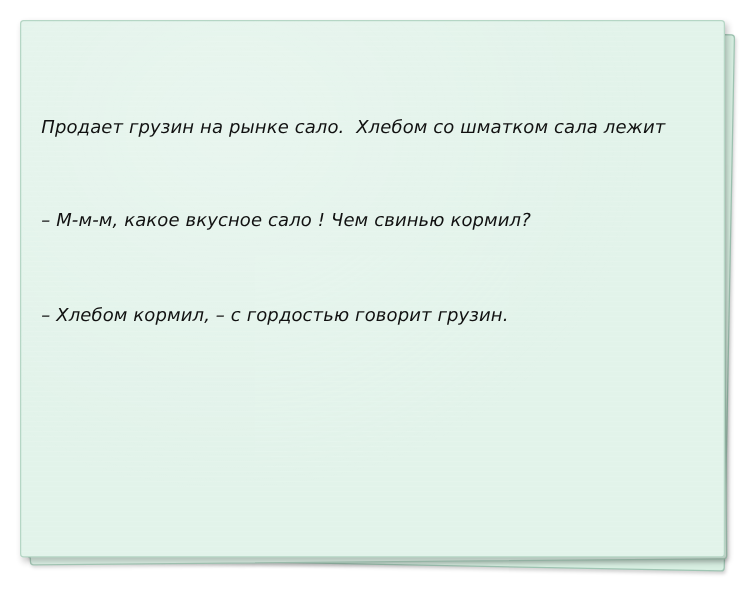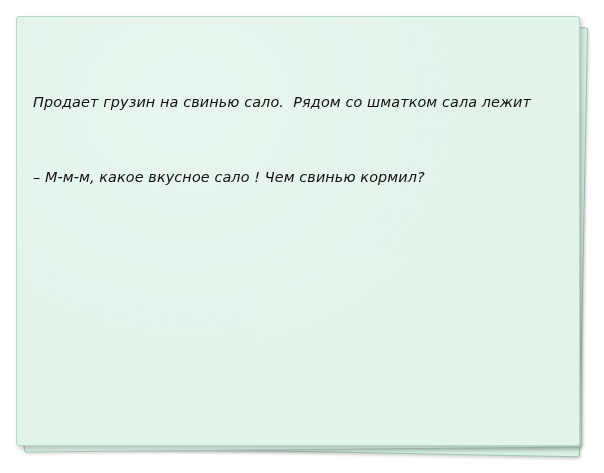--- a/index.html
+++ b/index.html
@@ -97,7 +97,7 @@
   <div class="sheet-front">
     <div class="grain"></div>
     <div class="text-block">
-      <span class="line">Продает грузин на свинью сало.  Рядом со шматком сала лежит</span>
+      <span class="line">Продает грузин на рынке сало.  Хлебом со шматком сала лежит</span>
       <span class="line">– М-м-м, какое вкусное сало ! Чем свинью кормил?</span>
       
       

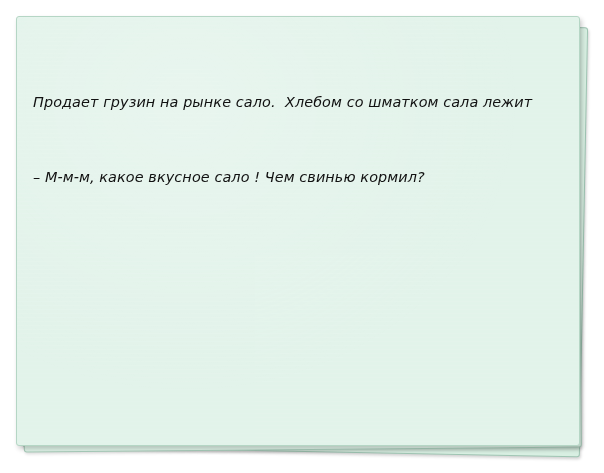--- a/index.html
+++ b/index.html
@@ -99,6 +99,7 @@
     <div class="text-block">
       <span class="line">Продает грузин на рынке сало.  Хлебом со шматком сала лежит</span>
       <span class="line">– М-м-м, какое вкусное сало ! Чем свинью кормил?</span>
+      <span class="line">– Хлебом кормил, – с гордостью говорит грузин.</span>
       
       
       

